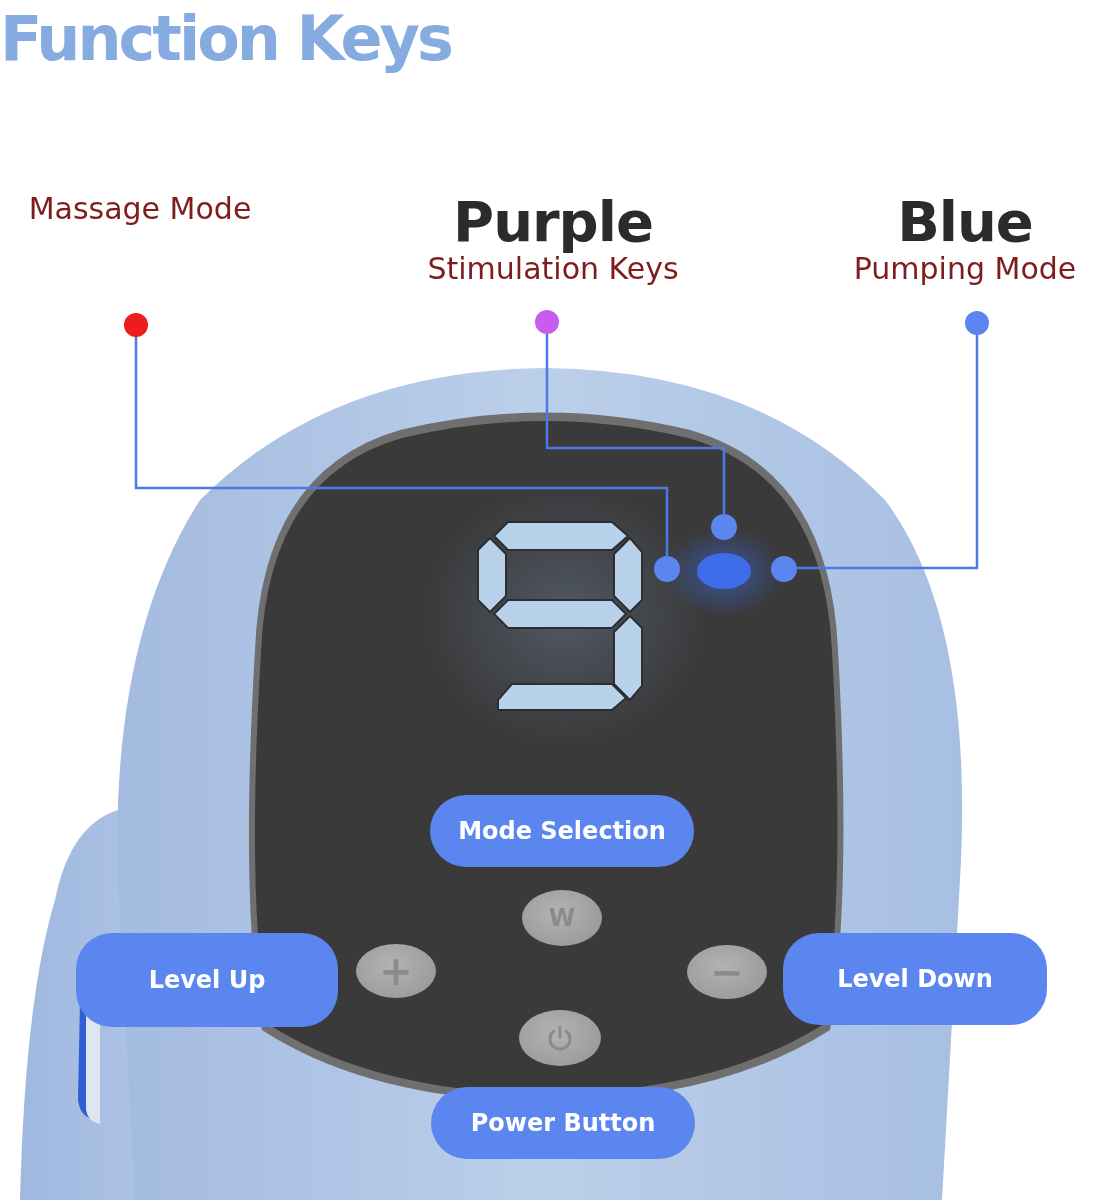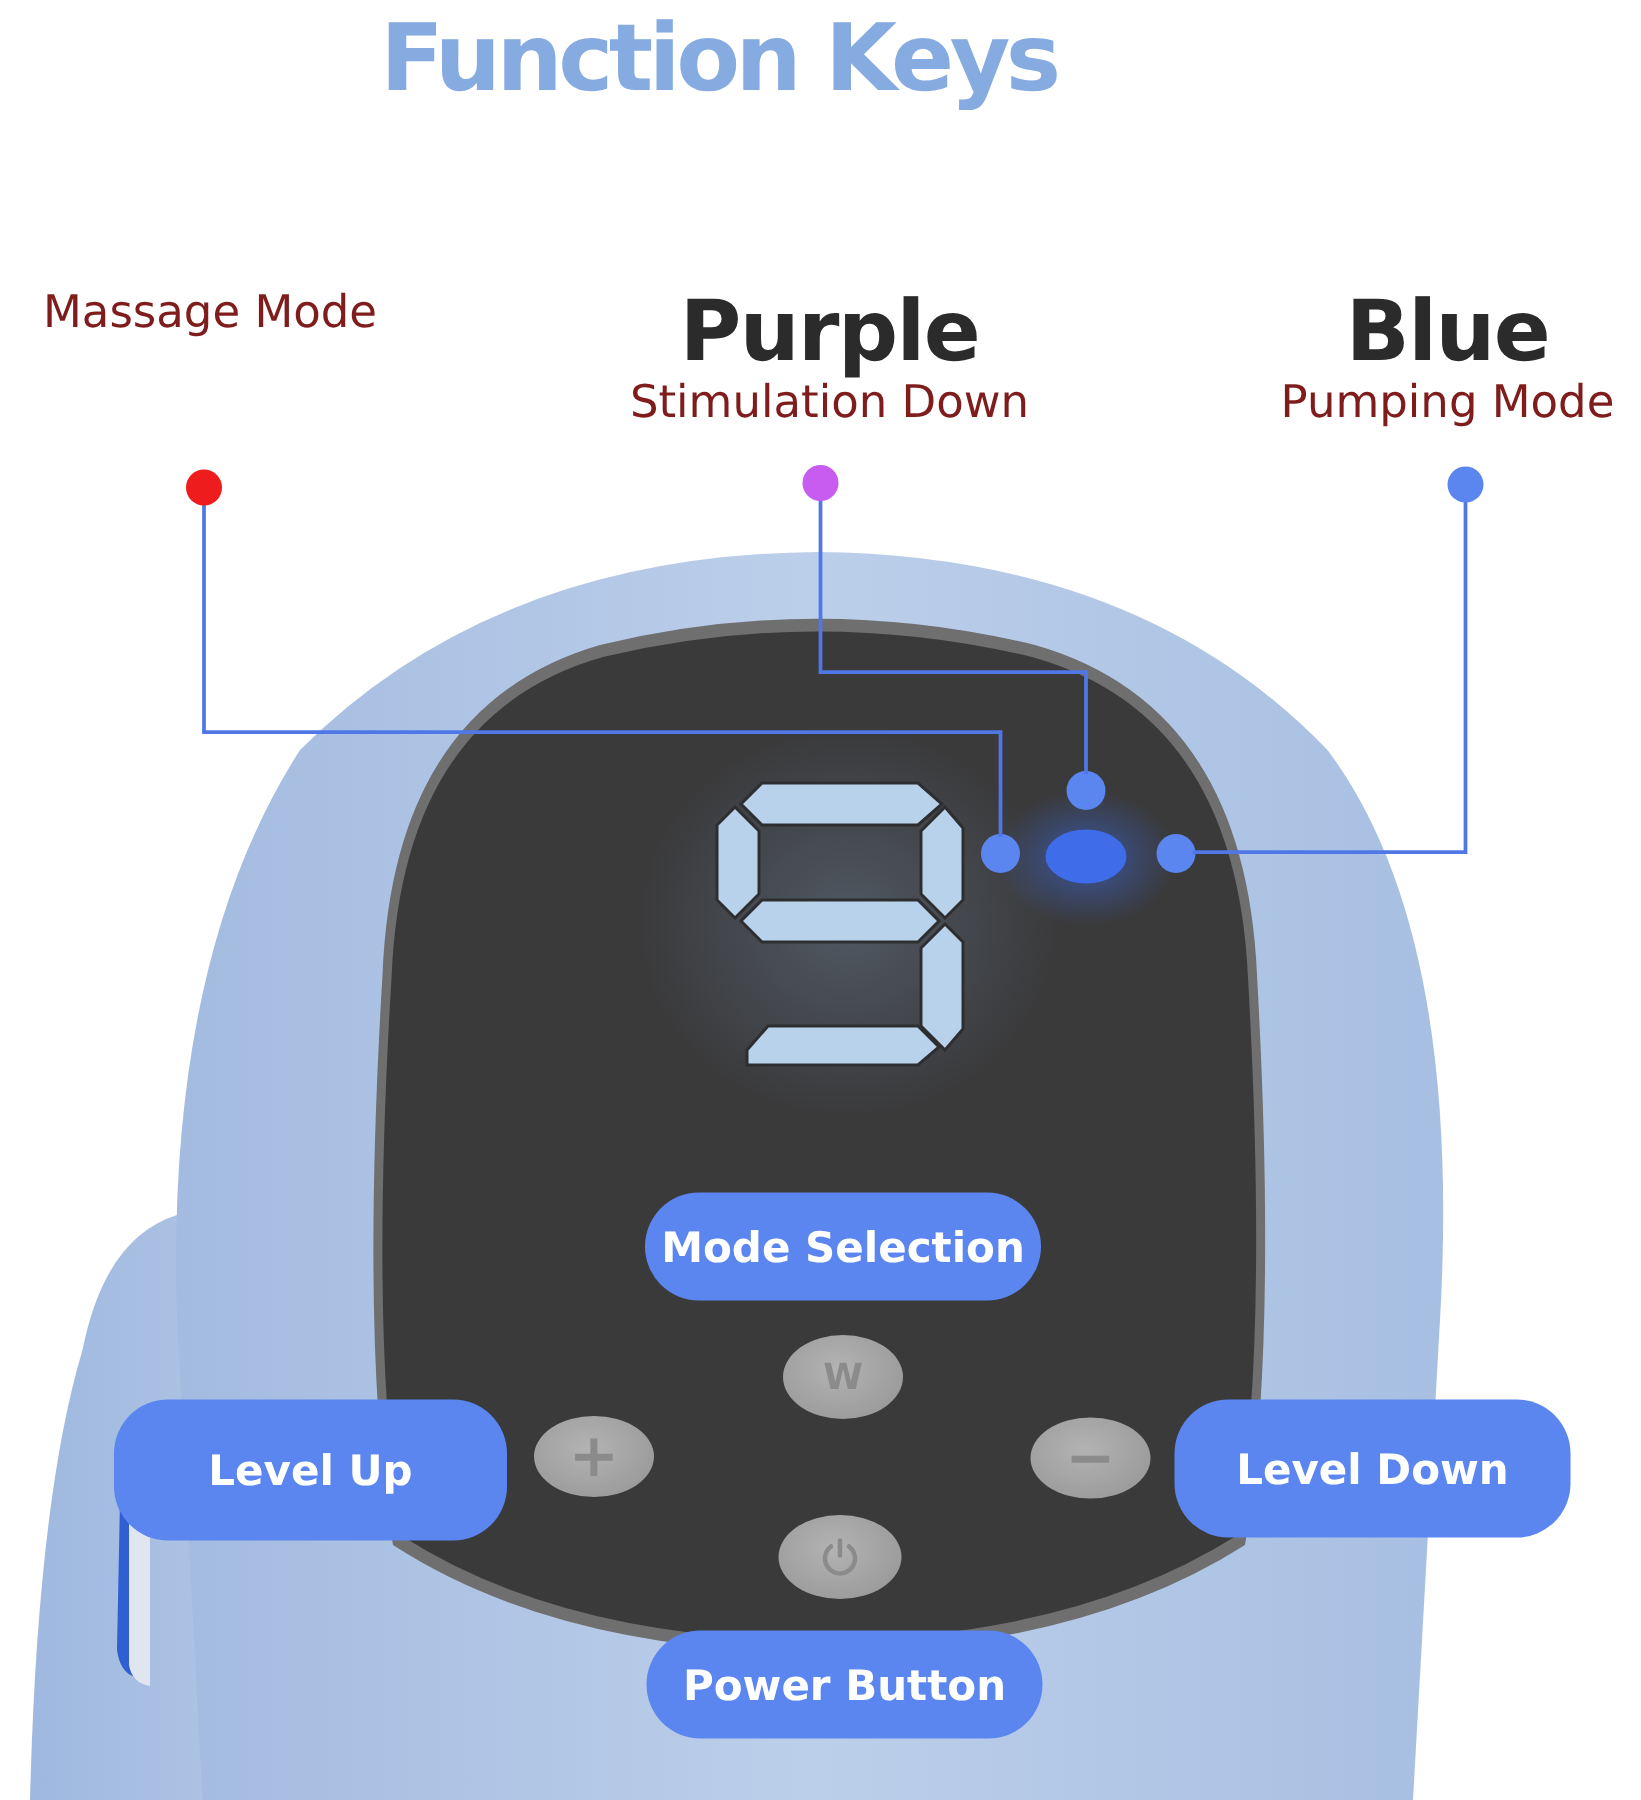--- a/index.html
+++ b/index.html
@@ -6,7 +6,7 @@
   body { width: 1094px; height: 1200px; position: relative; overflow: hidden; font-family: "DejaVu Sans", sans-serif; }
   .abs { position: absolute; }
   .title {
-    left: 0; width: 958px; top: 2px; text-align: center;
+    left: 0; width: 958px; top: 2px; text-align: left;
     font-family: "DejaVu Sans", sans-serif; font-weight: bold;
     font-size: 62px; letter-spacing: -3px; color: #86abe0;
   }

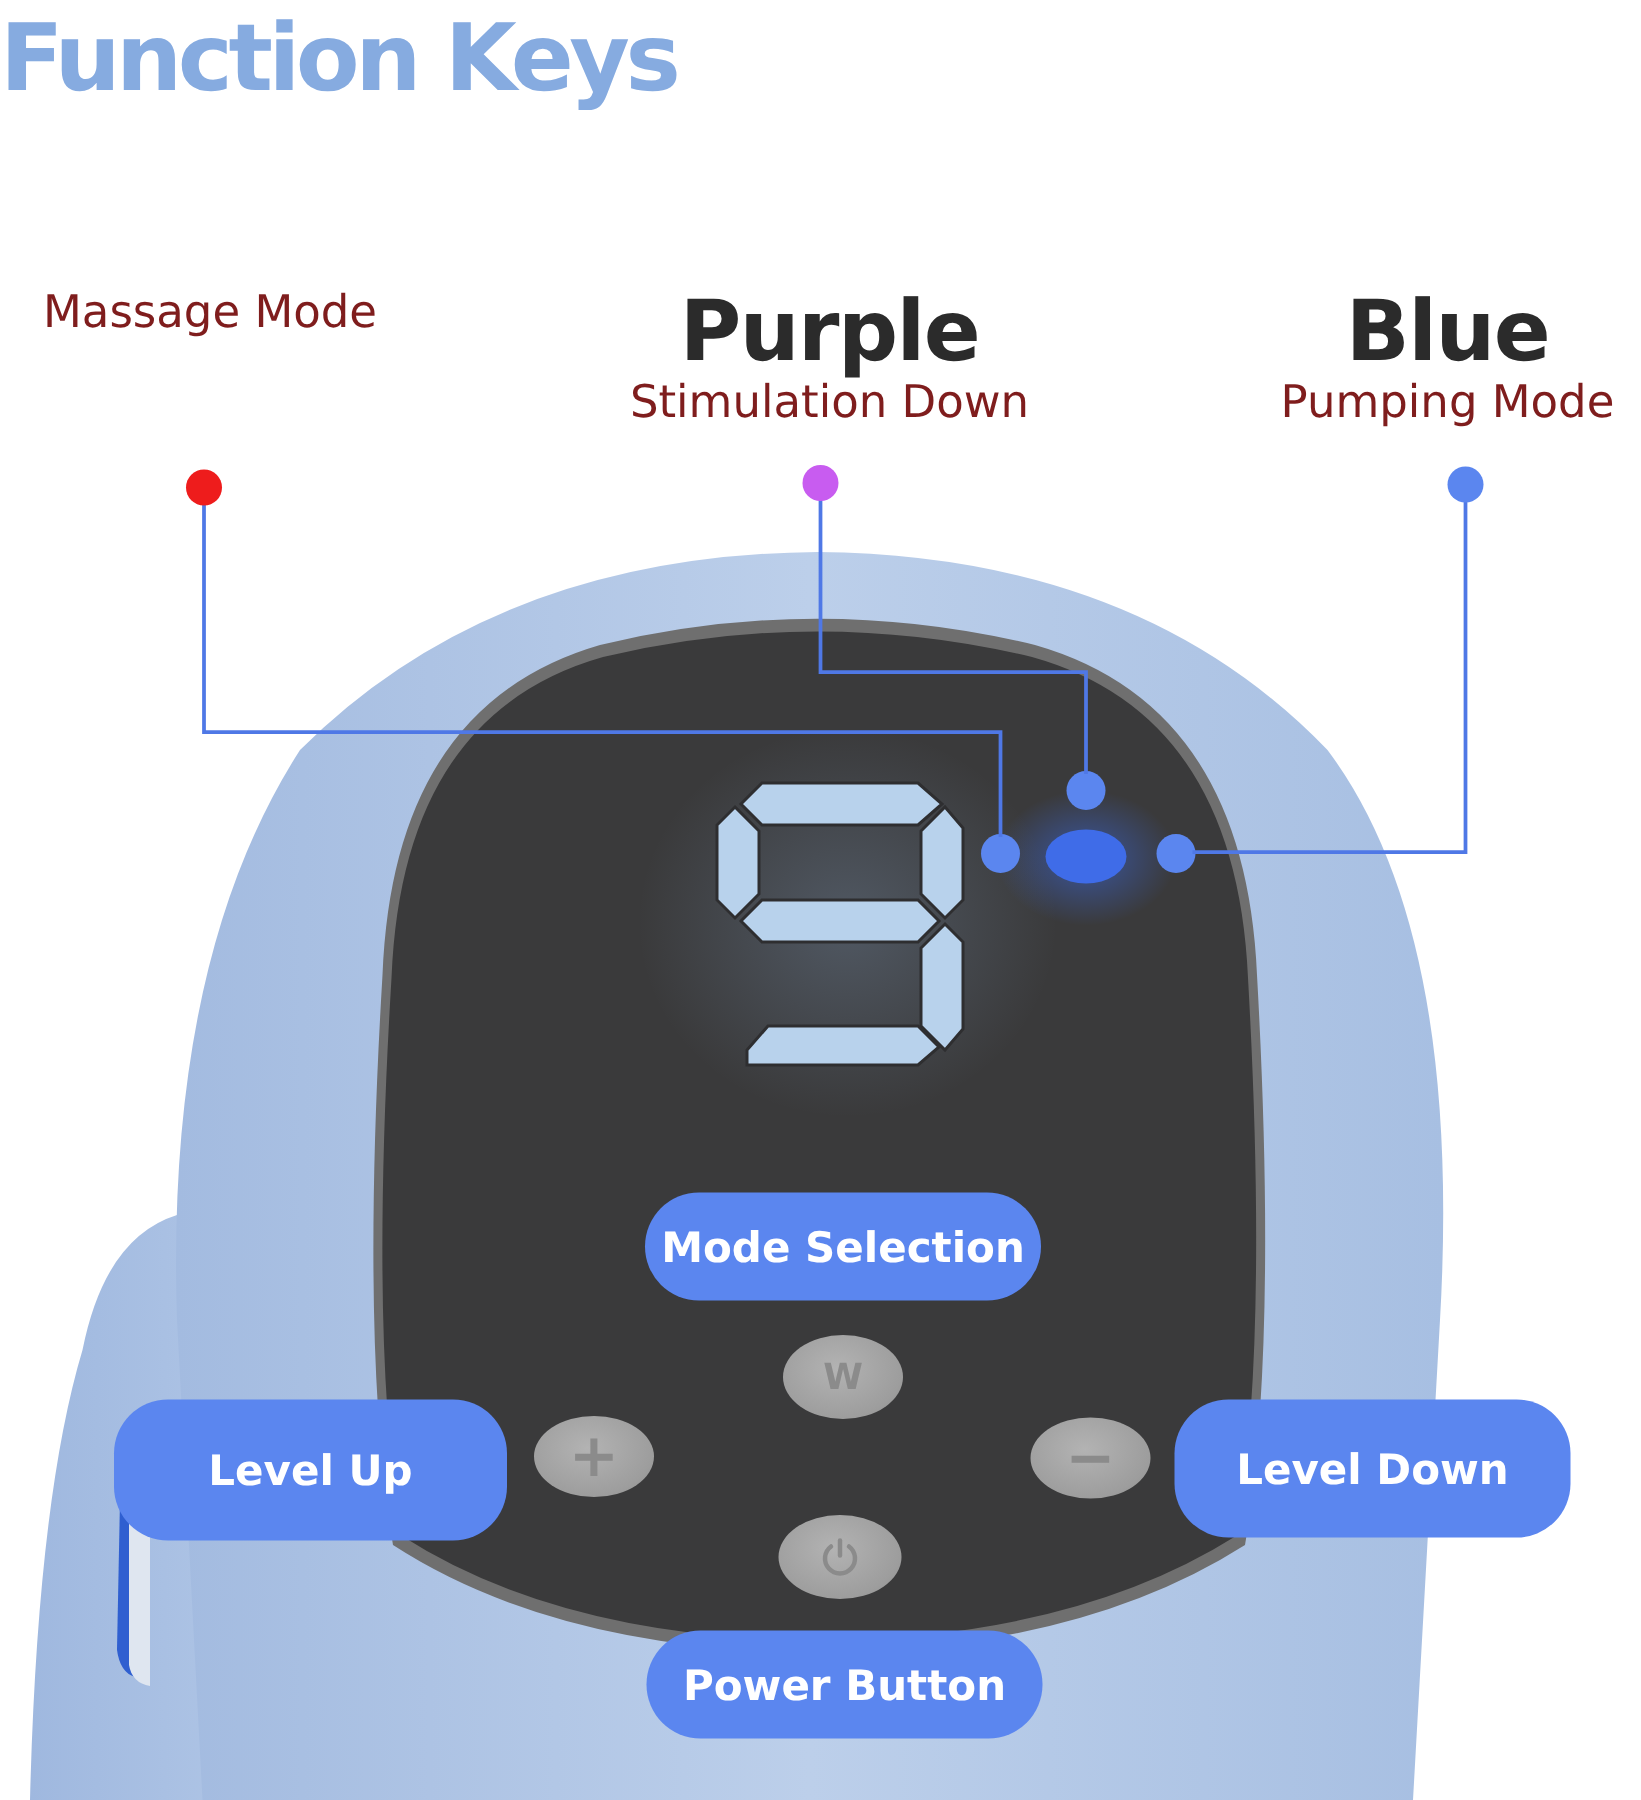--- a/index.html
+++ b/index.html
@@ -109,7 +109,7 @@
 </div>
 <div class="abs" style="left:393px; top:192px; width:320px;">
   <div class="mode-head">Purple</div>
-  <div class="mode-sub">Stimulation Down</div>
+  <div class="mode-sub">Stimulation Keys</div>
 </div>
 <div class="abs" style="left:830px; top:192px; width:270px;">
   <div class="mode-head">Blue</div>

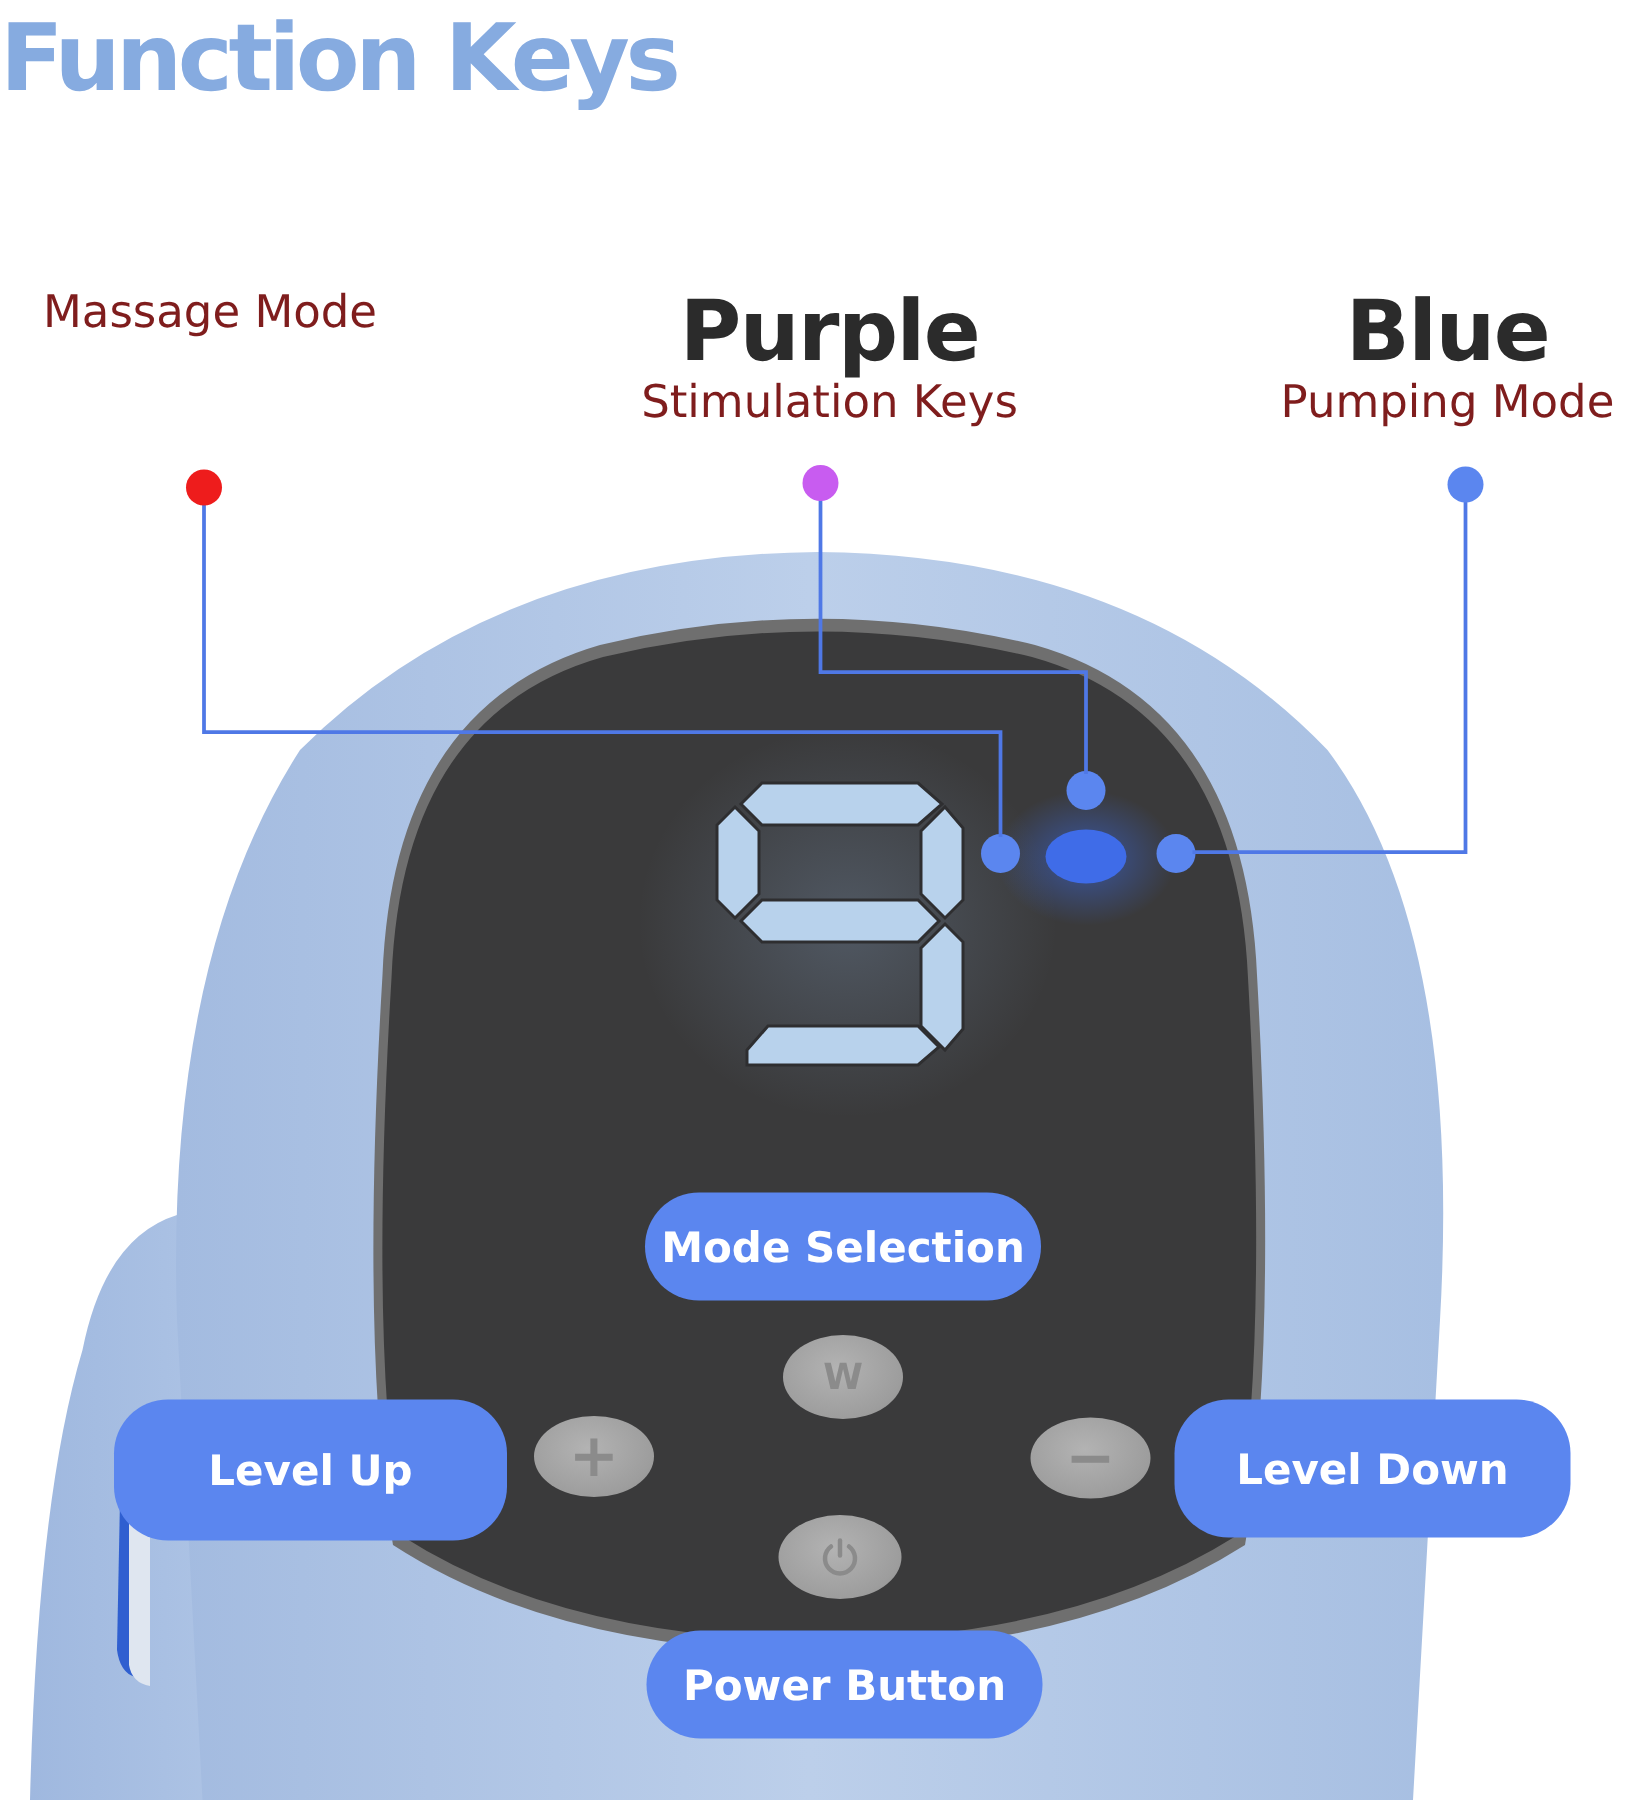--- a/index.html
+++ b/index.html
@@ -21,7 +21,7 @@
   .pill {
     background: #5b86ef; color: #ffffff; font-weight: bold;
     border-radius: 36px; display: flex; align-items: center; justify-content: center;
-    font-size: 28px; white-space: nowrap; cursor: pointer;
+    font-size: 24px; white-space: nowrap; cursor: pointer;
   }
   .key {
     border-radius: 50%;

